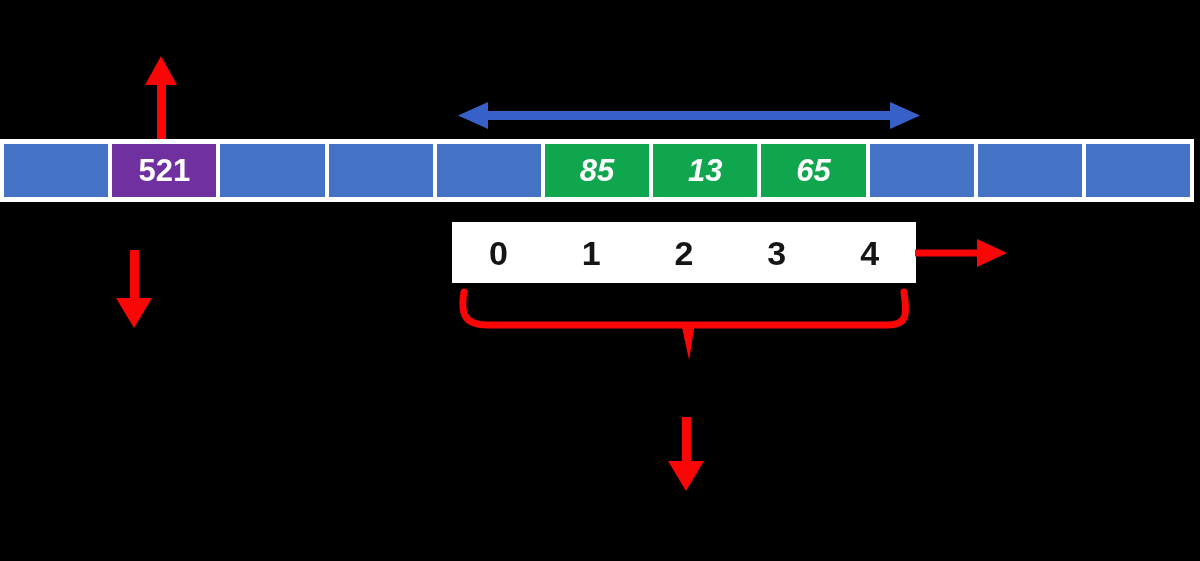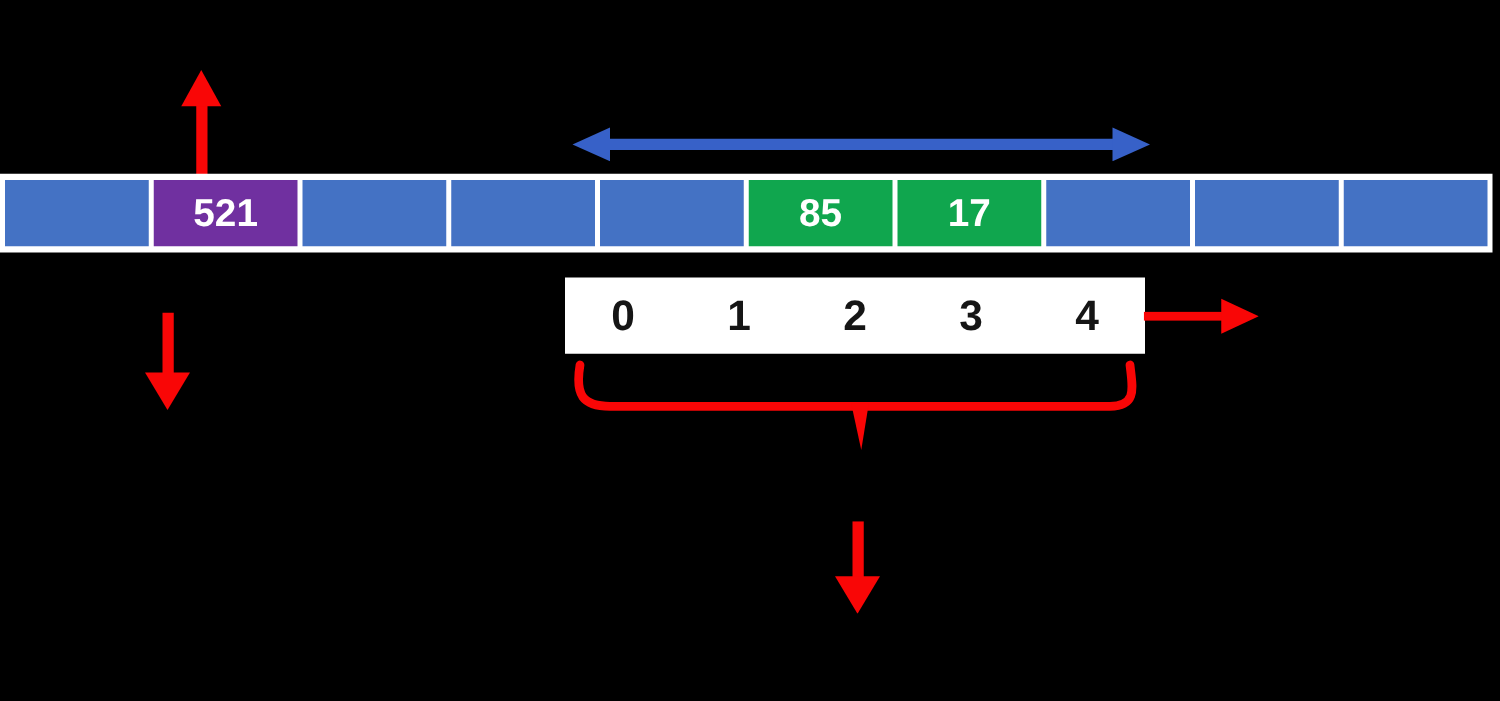--- a/index.html
+++ b/index.html
@@ -44,7 +44,7 @@
   }
   .cell.blue   { background: var(--cell-blue, #4472C4); }
   .cell.purple { background: var(--cell-purple, #7030A0); }
-  .cell.green  { background: var(--cell-green, #10A64E); }
+  .cell.green  { background: var(--cell-green, #10A64E); font-style: italic; }
 
   
   .index-strip {

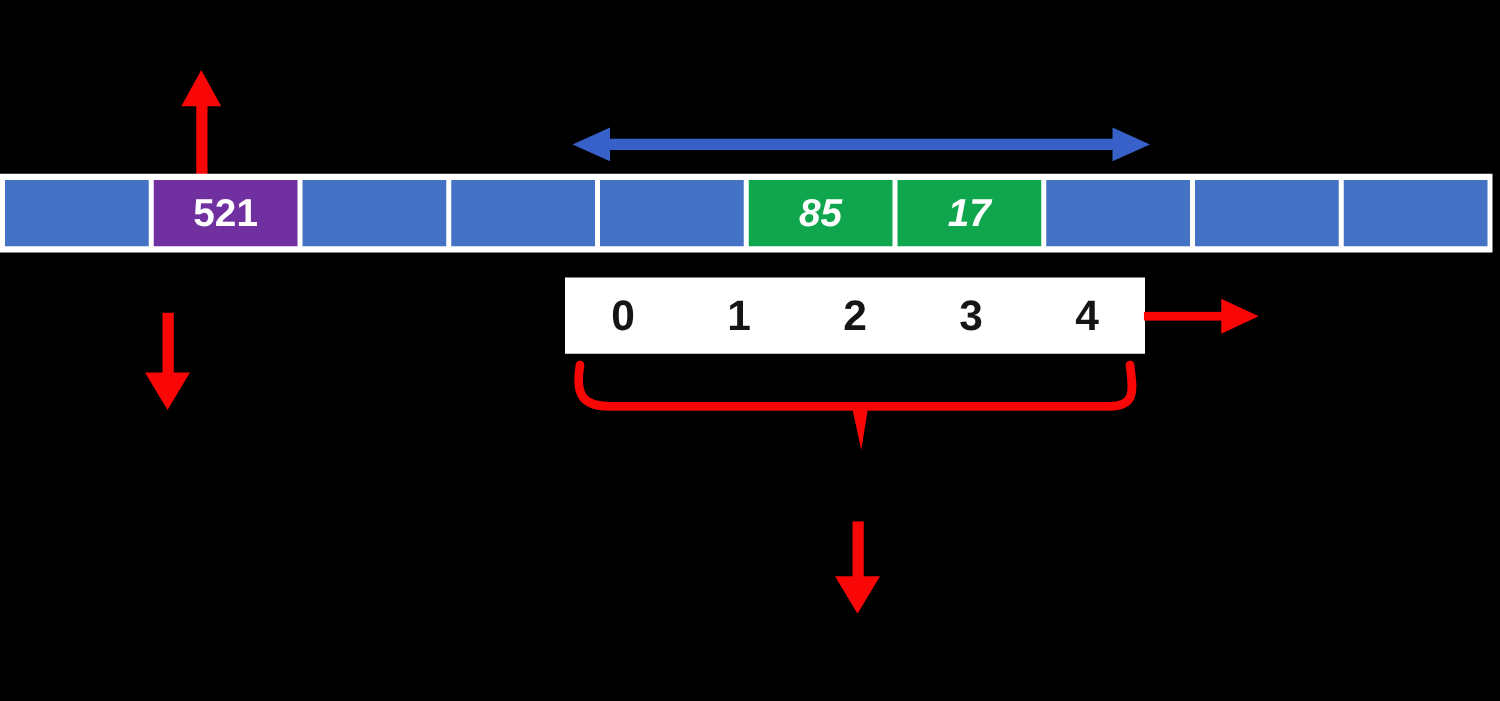--- a/index.html
+++ b/index.html
@@ -91,7 +91,7 @@
       <div class="cell blue"></div>
       <div class="cell blue"></div>
       <div class="cell green">85</div>
-      <div class="cell green">17</div>
+      <div class="cell green">13</div>
       <div class="cell blue"></div>
       <div class="cell blue"></div>
       <div class="cell blue"></div>

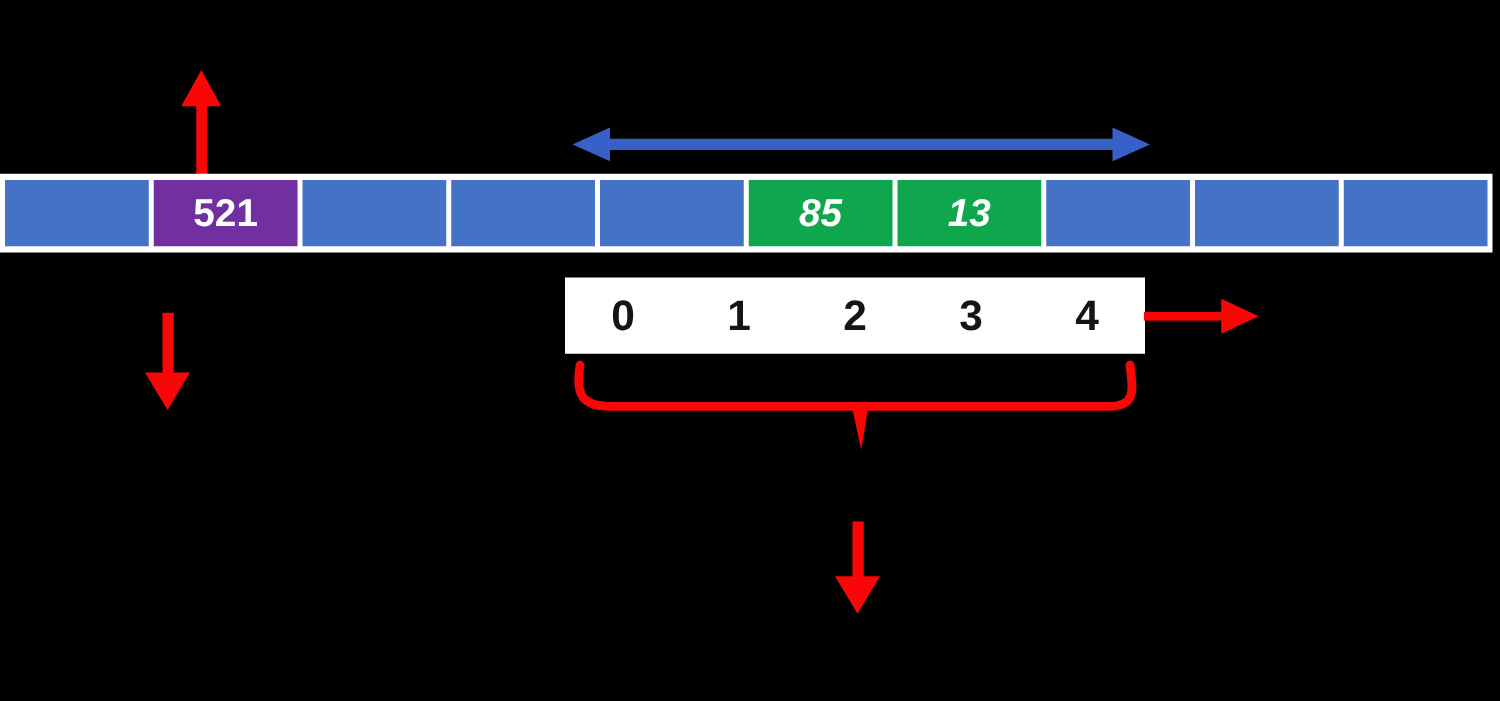--- a/index.html
+++ b/index.html
@@ -92,6 +92,7 @@
       <div class="cell blue"></div>
       <div class="cell green">85</div>
       <div class="cell green">13</div>
+      <div class="cell green">65</div>
       <div class="cell blue"></div>
       <div class="cell blue"></div>
       <div class="cell blue"></div>

